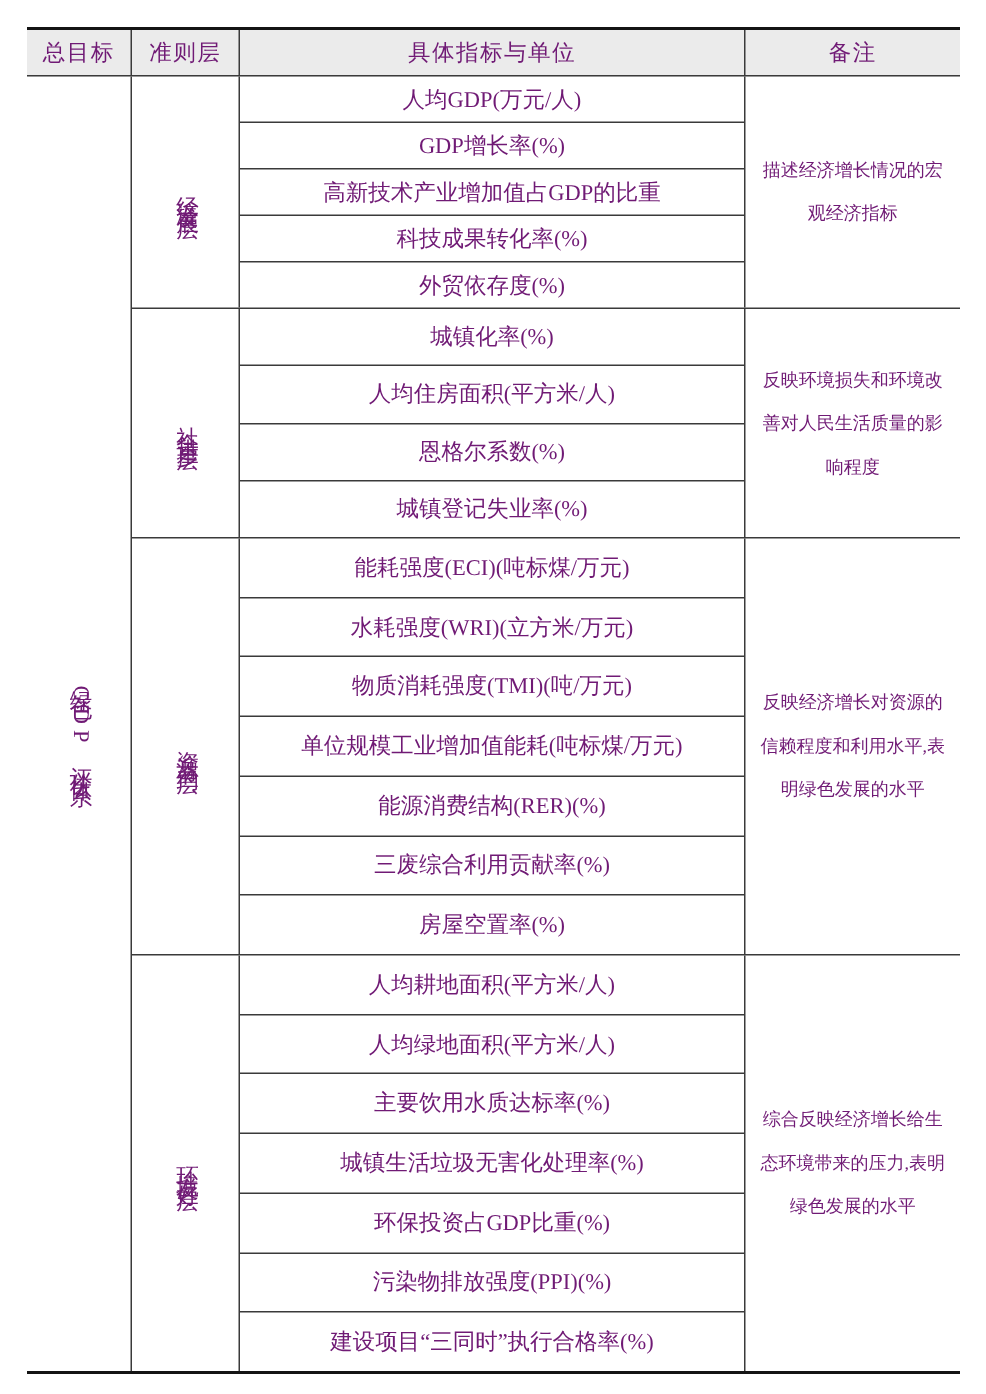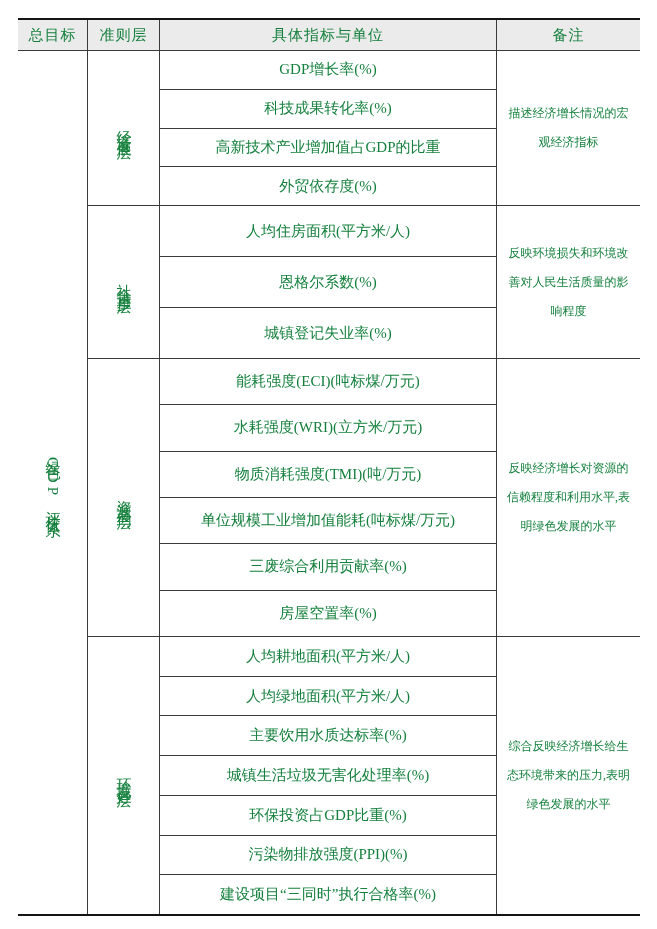--- a/index.html
+++ b/index.html
@@ -13,7 +13,7 @@
     height: 929px;
     background: #ffffff;
     font-family: "Liberation Serif", "DejaVu Serif", serif;
-    color: #15803d;
+    color: #701a75;
     overflow: hidden;
   }
   .table {

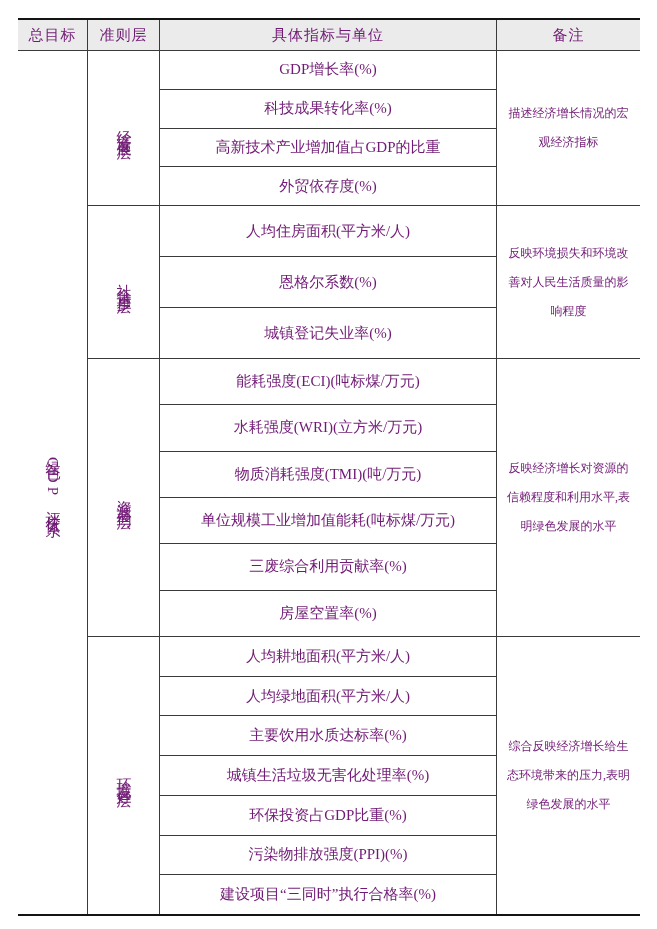--- a/index.html
+++ b/index.html
@@ -137,6 +137,7 @@
             <span class="vtext">经济发展层</span>
           </div>
           <div class="inds c3">
+            <div class="ind">人均GDP(万元/人)</div>
             <div class="ind">GDP增长率(%)</div>
             <div class="ind">科技成果转化率(%)</div>
             <div class="ind">高新技术产业增加值占GDP的比重</div>

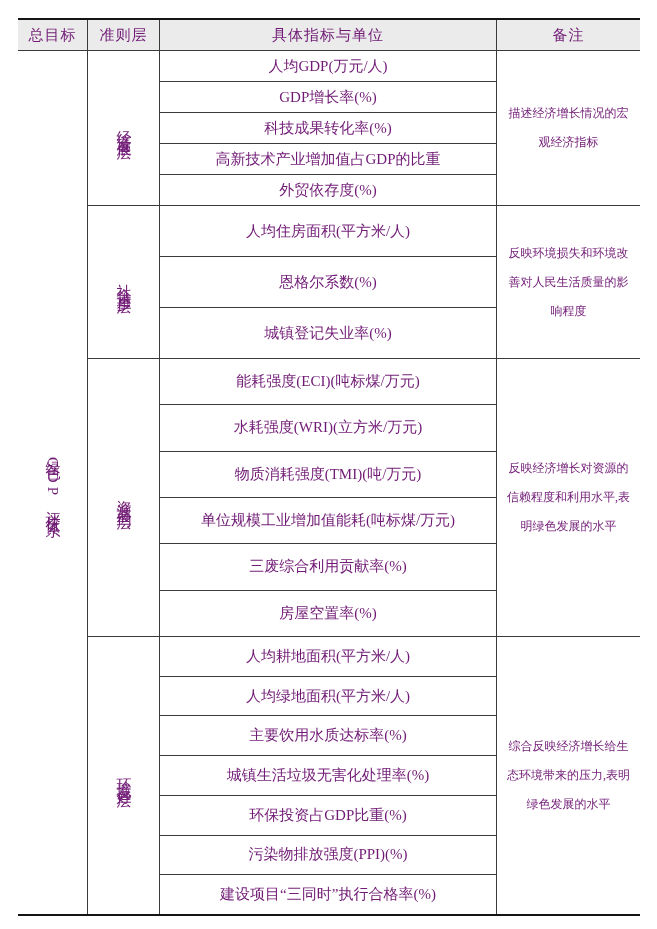--- a/index.html
+++ b/index.html
@@ -139,8 +139,8 @@
           <div class="inds c3">
             <div class="ind">人均GDP(万元/人)</div>
             <div class="ind">GDP增长率(%)</div>
+            <div class="ind">高新技术产业增加值占GDP的比重</div>
             <div class="ind">科技成果转化率(%)</div>
-            <div class="ind">高新技术产业增加值占GDP的比重</div>
             <div class="ind">外贸依存度(%)</div>
           </div>
           <div class="rem c4">

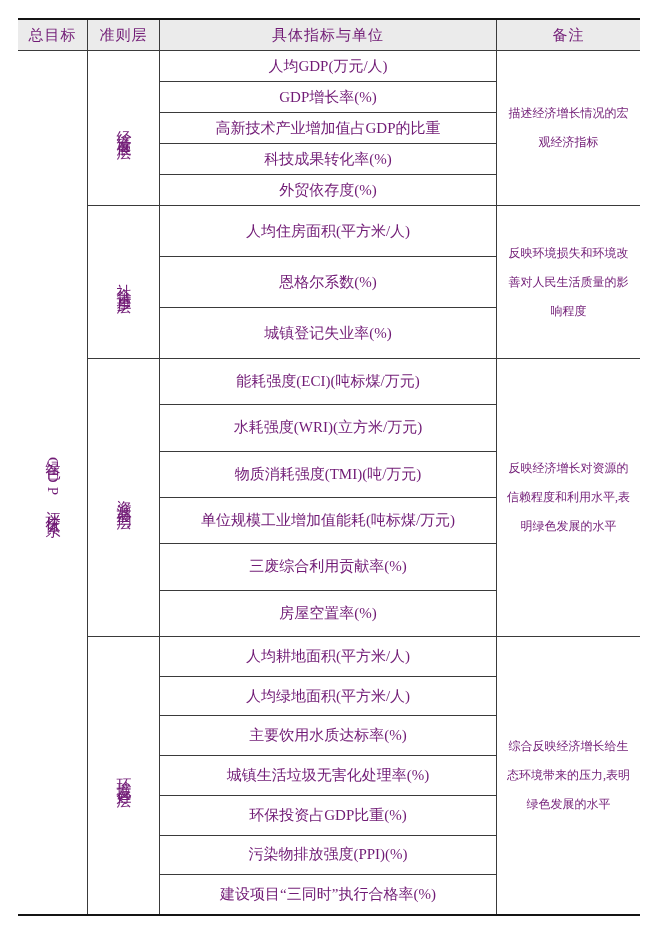--- a/index.html
+++ b/index.html
@@ -153,6 +153,7 @@
             <span class="vtext">社会进步层</span>
           </div>
           <div class="inds c3">
+            <div class="ind">城镇化率(%)</div>
             <div class="ind">人均住房面积(平方米/人)</div>
             <div class="ind">恩格尔系数(%)</div>
             <div class="ind">城镇登记失业率(%)</div>

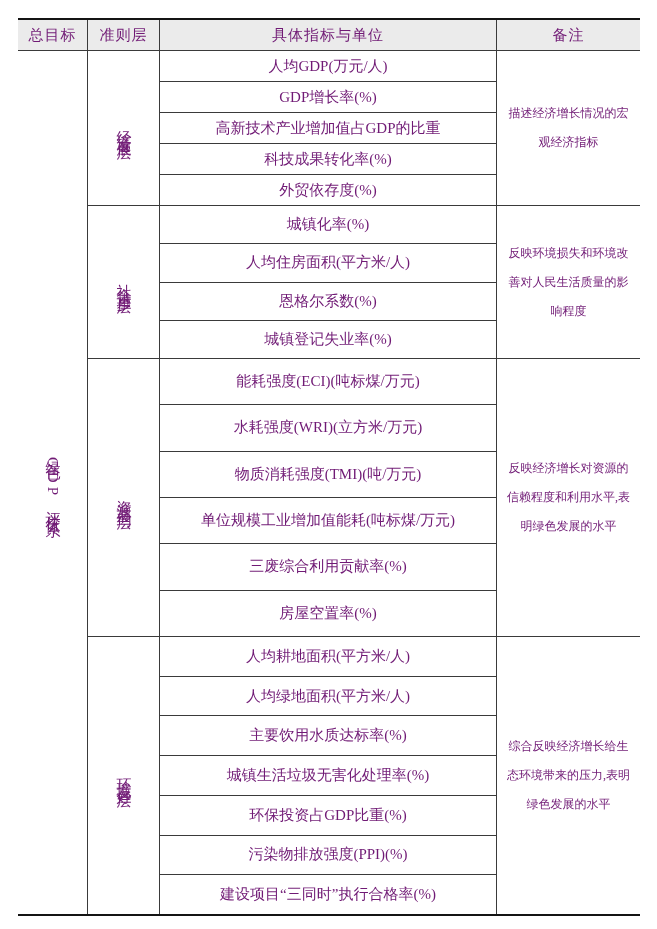--- a/index.html
+++ b/index.html
@@ -172,6 +172,7 @@
             <div class="ind">水耗强度(WRI)(立方米/万元)</div>
             <div class="ind">物质消耗强度(TMI)(吨/万元)</div>
             <div class="ind">单位规模工业增加值能耗(吨标煤/万元)</div>
+            <div class="ind">能源消费结构(RER)(%)</div>
             <div class="ind">三废综合利用贡献率(%)</div>
             <div class="ind">房屋空置率(%)</div>
           </div>

